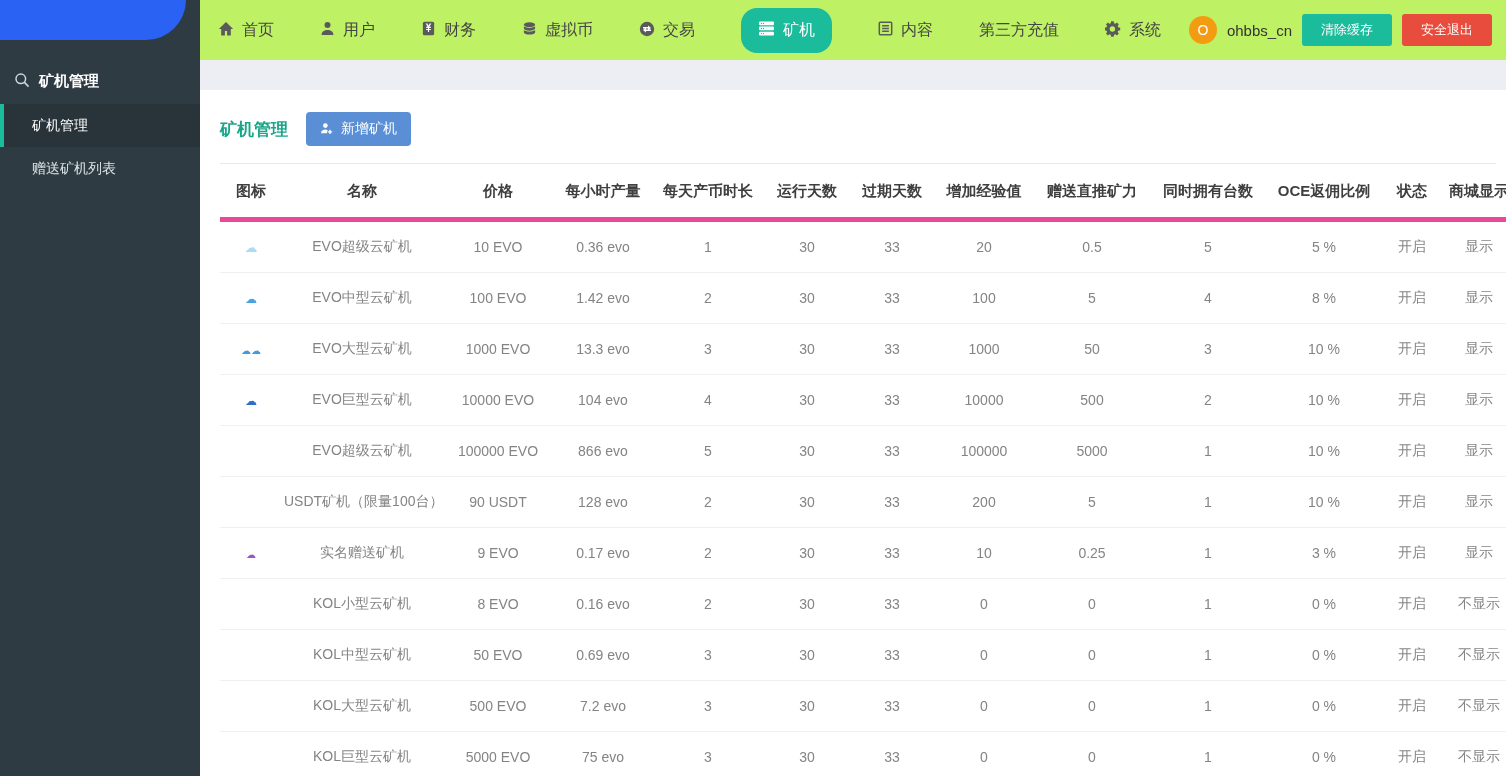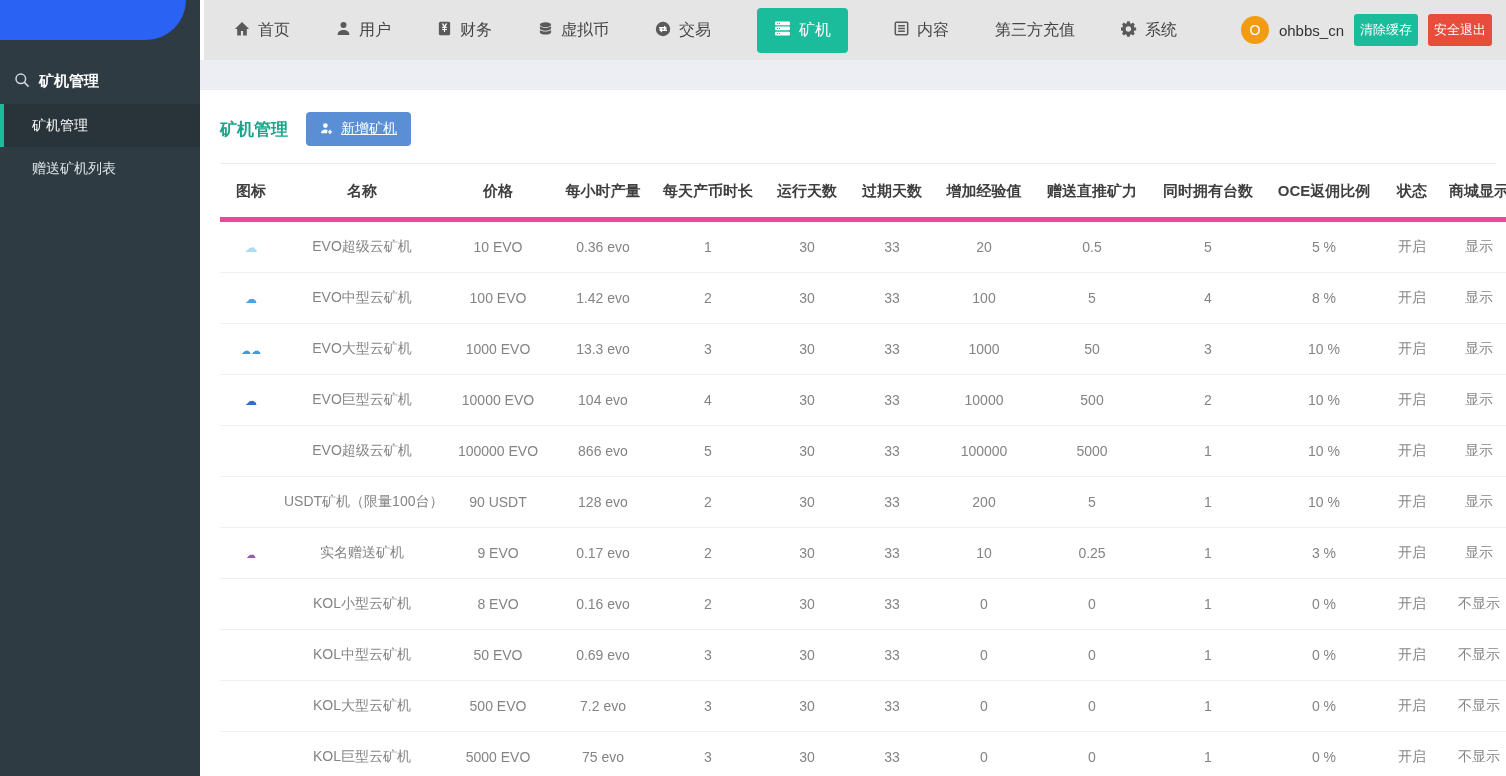--- a/index.html
+++ b/index.html
@@ -18,7 +18,7 @@
     cursor:pointer;border-left:4px solid transparent;box-sizing:border-box;}
   .side-item.active{background:#28333a;border-left-color:#1abc9c;color:#fff;}
   
-  .navbar{position:absolute;left:204px;right:0;top:0;height:60px;background:#e5e5e5;display:flex;
+  .navbar{position:absolute;left:188px;right:0;top:0;height:60px;background:#bef264;display:flex;
     justify-content:space-between;padding:0 14px 0 30px;box-sizing:border-box;z-index:2;}
   .nav-items{display:flex;align-items:center;gap:46px;}
   .nav-item{display:flex;align-items:center;gap:8px;color:#454545;font-size:16px;cursor:pointer;white-space:nowrap;}

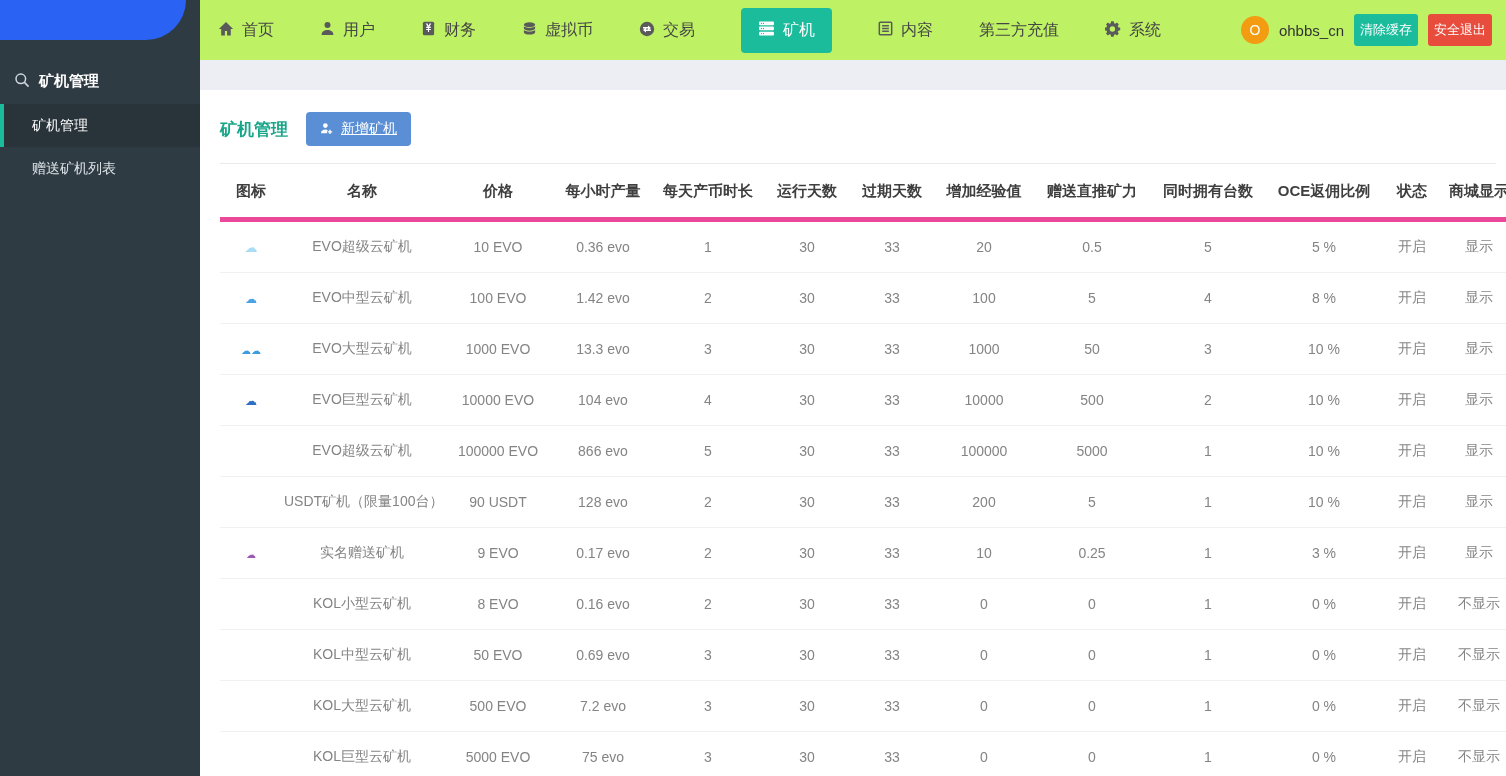--- a/index.html
+++ b/index.html
@@ -23,7 +23,7 @@
   .nav-items{display:flex;align-items:center;gap:46px;}
   .nav-item{display:flex;align-items:center;gap:8px;color:#454545;font-size:16px;cursor:pointer;white-space:nowrap;}
   .nav-item svg{color:#5a5a5a;}
-  .nav-item.active{background:#1abc9c;color:#fff;padding:12px 17px;border-radius:4px;}
+  .nav-item.active{background:#1abc9c;color:#fff;padding:12px 17px;border-radius:16px;}
   .nav-item.active svg{color:#fff;}
   .nav-right{display:flex;align-items:center;gap:10px;}
   .avatar{width:28px;height:28px;border-radius:50%;background:#f39c12;color:#fff;display:flex;

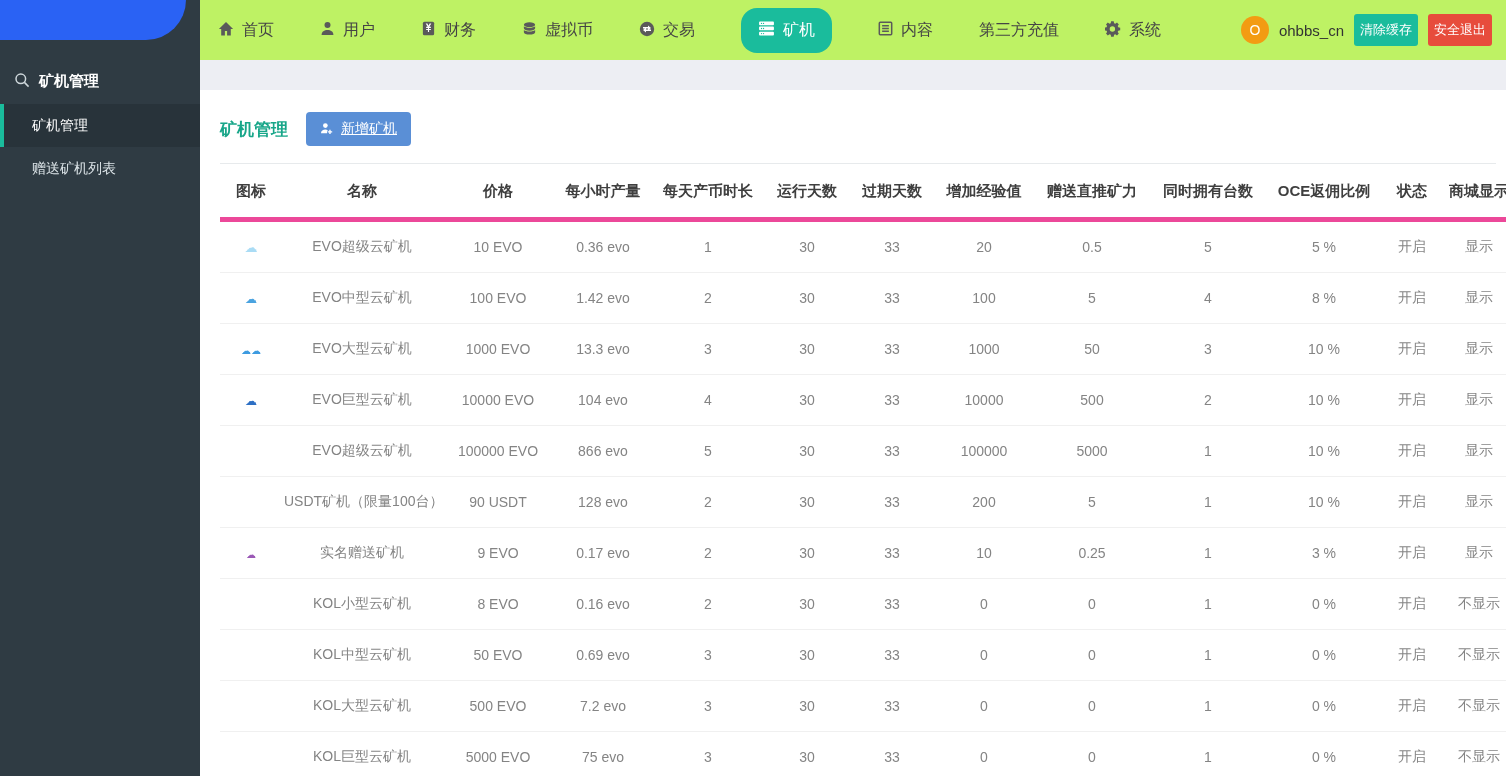--- a/index.html
+++ b/index.html
@@ -29,7 +29,7 @@
   .avatar{width:28px;height:28px;border-radius:50%;background:#f39c12;color:#fff;display:flex;
     align-items:center;justify-content:center;font-size:14px;}
   .username{color:#333;font-size:15px;margin-right:0;cursor:pointer;}
-  .btn{border:none;color:#fff;font-size:13px;padding:7px 6px;border-radius:3px;cursor:pointer;font-family:inherit;}
+  .btn{border:none;color:#fff;font-size:13px;padding:7px 19px;border-radius:3px;cursor:pointer;font-family:inherit;}
   .btn-teal{background:#1abc9c;}
   .btn-red{background:#e74c3c;}
   

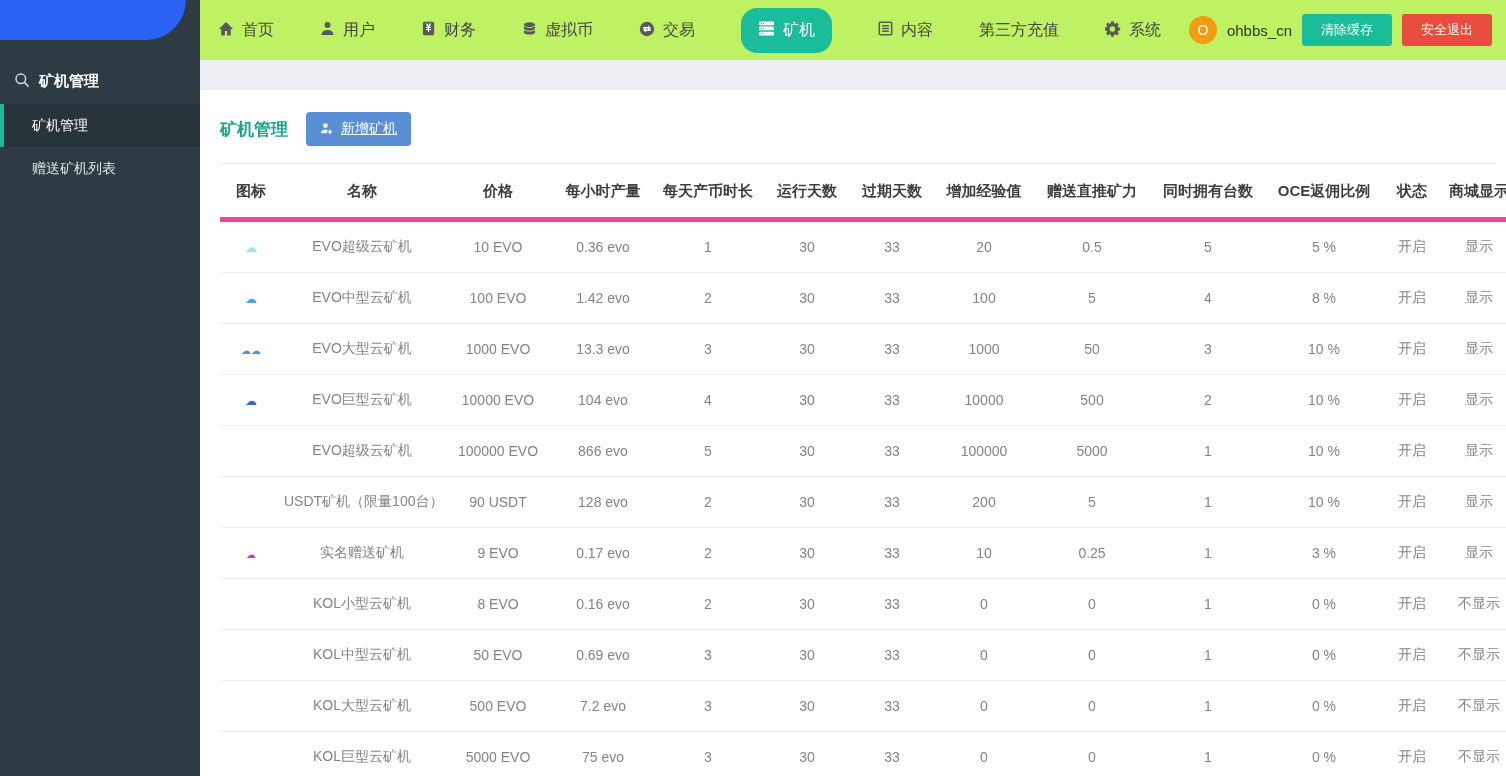--- a/index.html
+++ b/index.html
@@ -39,7 +39,7 @@
     padding:22px 10px 0 20px;box-sizing:border-box;overflow:hidden;}
   .content-header{display:flex;align-items:center;gap:18px;}
   .page-title{color:#18a689;font-size:17px;font-weight:bold;margin:0;}
-  .btn-add{background:#5a8fd6;display:flex;align-items:center;gap:8px;font-size:14px;padding:8px 14px;border-radius:4px;text-decoration:underline;}
+  .btn-add{background:#5a8fd6;display:flex;align-items:center;gap:8px;font-size:14px;padding:8px 14px;border-radius:4px;}
   .divider{border:none;border-top:1px solid #e7eaec;margin:17px 0 0 0;}
   
   table{width:100%;border-collapse:collapse;table-layout:fixed;margin-top:2px;}

